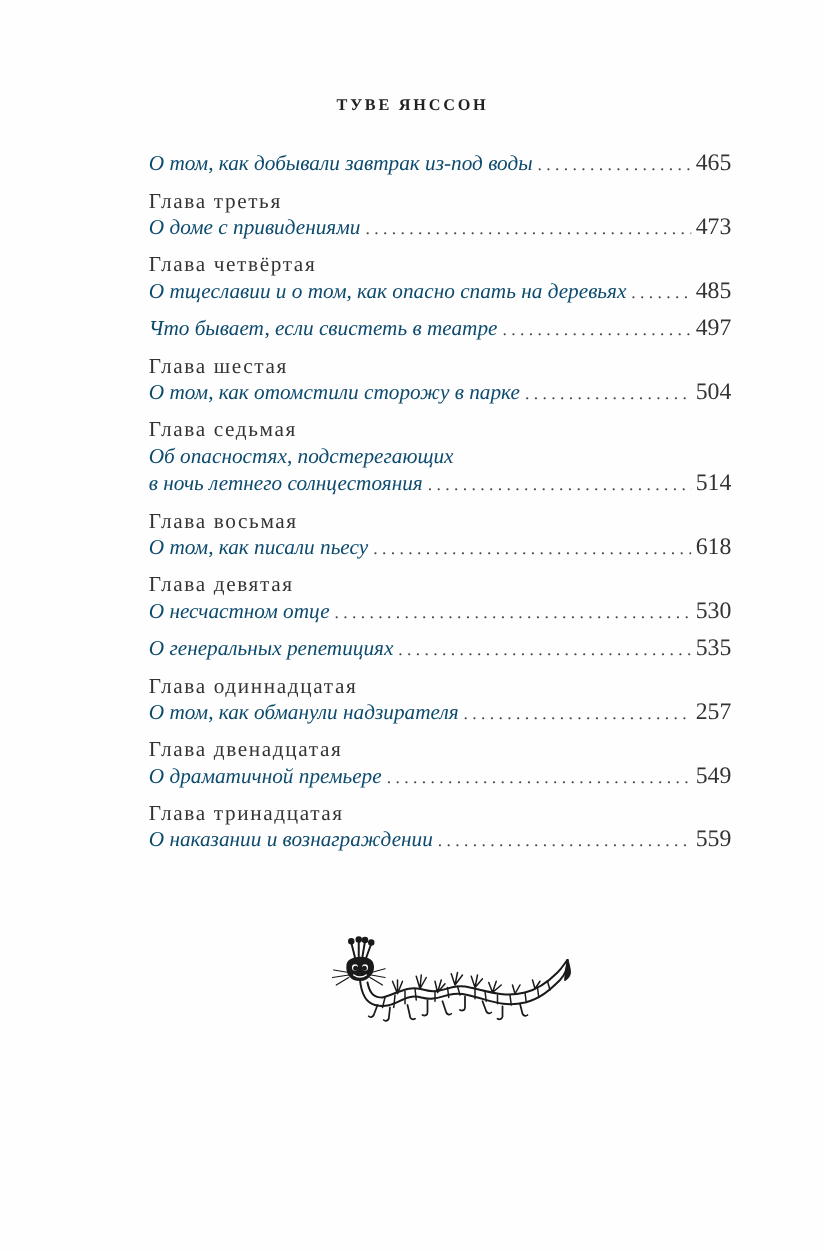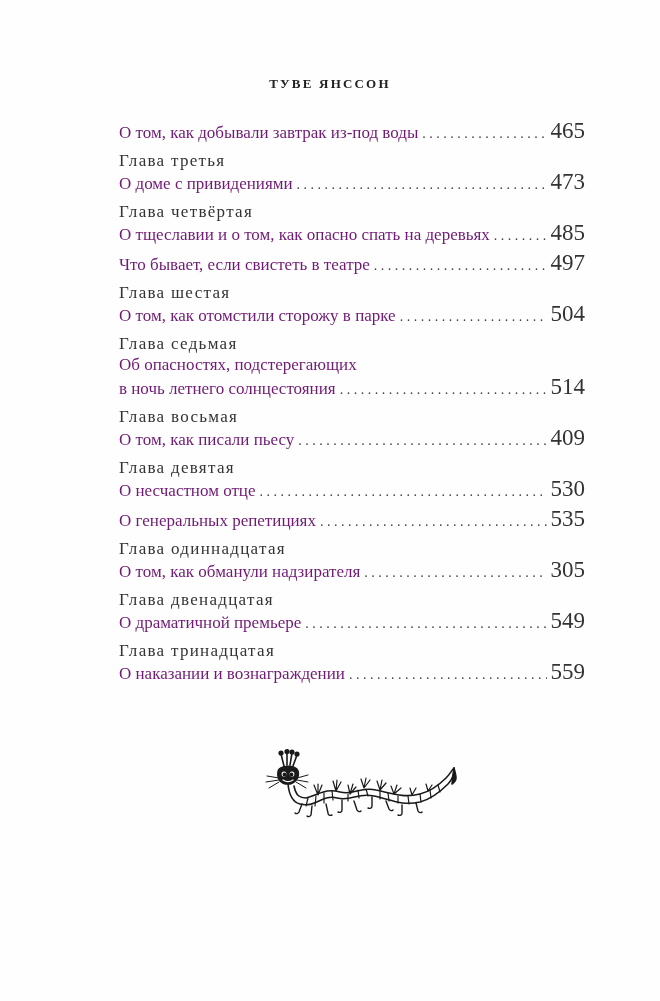--- a/index.html
+++ b/index.html
@@ -16,7 +16,7 @@
     line-height: 21px; height: 21px; white-space: nowrap;
   }
   .line { display: flex; align-items: baseline; font-family: "Liberation Serif", serif; font-size: 17px; line-height: 22px; height: 22px; white-space: nowrap; }
-  .title { color: #701a75; text-align: center; }
+  .title { font-style: italic; color: #0c4a6e; text-align: center; }
   .leader { flex: 1; overflow: hidden; margin: 0 4px 0 4px; color: #444; letter-spacing: 3.1px; font-size: 14px; }
   .leader::before { content: ". . . . . . . . . . . . . . . . . . . . . . . . . . . . . . . . . . . . . . . . . . . . . . . . . . . . . . . . . . . . . . . . . . . . . . . . . . . . . . . . . . . . . . . . . . . . . . . . . . . . . . . . . . . . . . . . . . . . . . . . . . . . . . . . . ."; white-space: nowrap; letter-spacing: 0; }
   .pg { color: #333; font-size: 23px; }

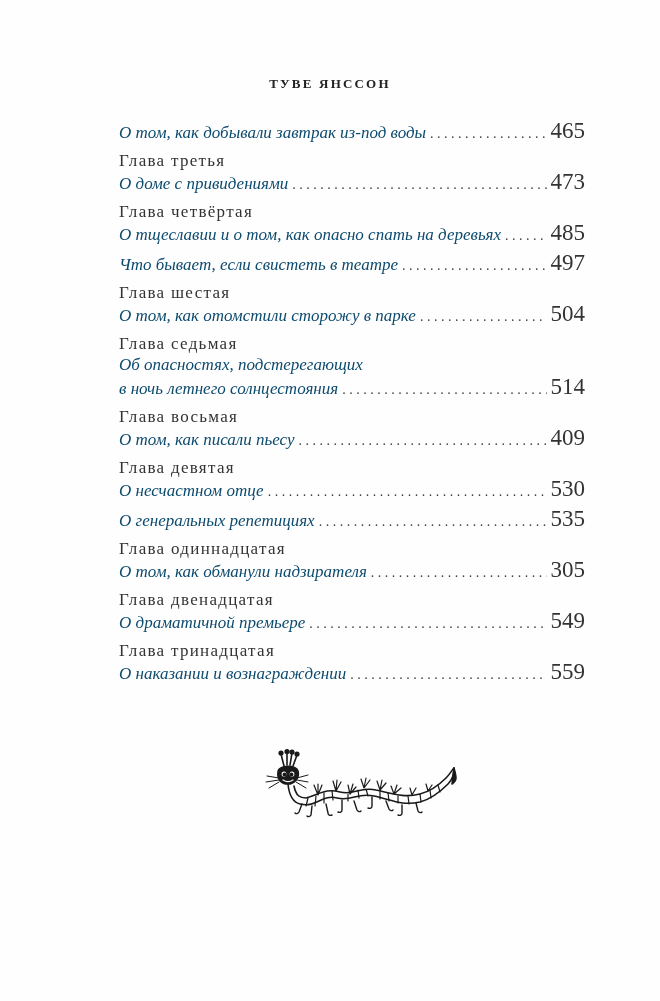--- a/index.html
+++ b/index.html
@@ -19,7 +19,7 @@
   .title { font-style: italic; color: #0c4a6e; text-align: center; }
   .leader { flex: 1; overflow: hidden; margin: 0 4px 0 4px; color: #444; letter-spacing: 3.1px; font-size: 14px; }
   .leader::before { content: ". . . . . . . . . . . . . . . . . . . . . . . . . . . . . . . . . . . . . . . . . . . . . . . . . . . . . . . . . . . . . . . . . . . . . . . . . . . . . . . . . . . . . . . . . . . . . . . . . . . . . . . . . . . . . . . . . . . . . . . . . . . . . . . . . ."; white-space: nowrap; letter-spacing: 0; }
-  .pg { color: #333; font-size: 23px; }
+  .pg { color: #333; font-size: 19px; }
   .drawing { position: absolute; left: 262px; top: 748px; width: 200px; height: 82px; }
 </style>
 </head>

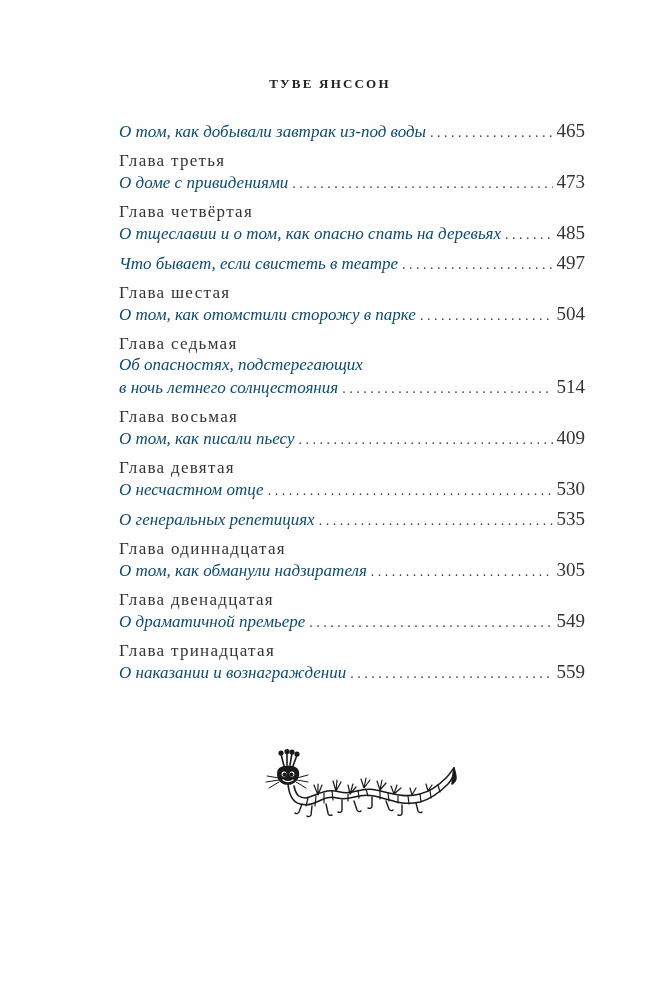--- a/index.html
+++ b/index.html
@@ -90,7 +90,7 @@
       <div class="line">
         <span class="title">О том, как писали пьесу</span>
         <span class="leader"></span>
-        <span class="pg">409</span>
+        <span class="pg">618</span>
       </div>
     </div>
 

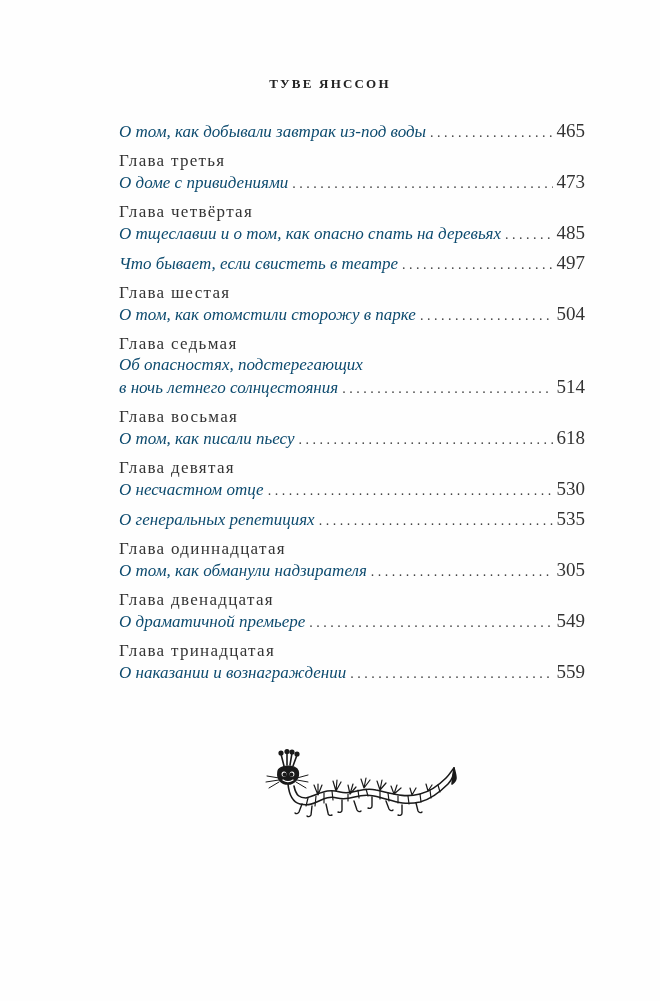--- a/index.html
+++ b/index.html
@@ -116,7 +116,7 @@
       <div class="line">
         <span class="title">О том, как обманули надзирателя</span>
         <span class="leader"></span>
-        <span class="pg">305</span>
+        <span class="pg">257</span>
       </div>
     </div>
 

